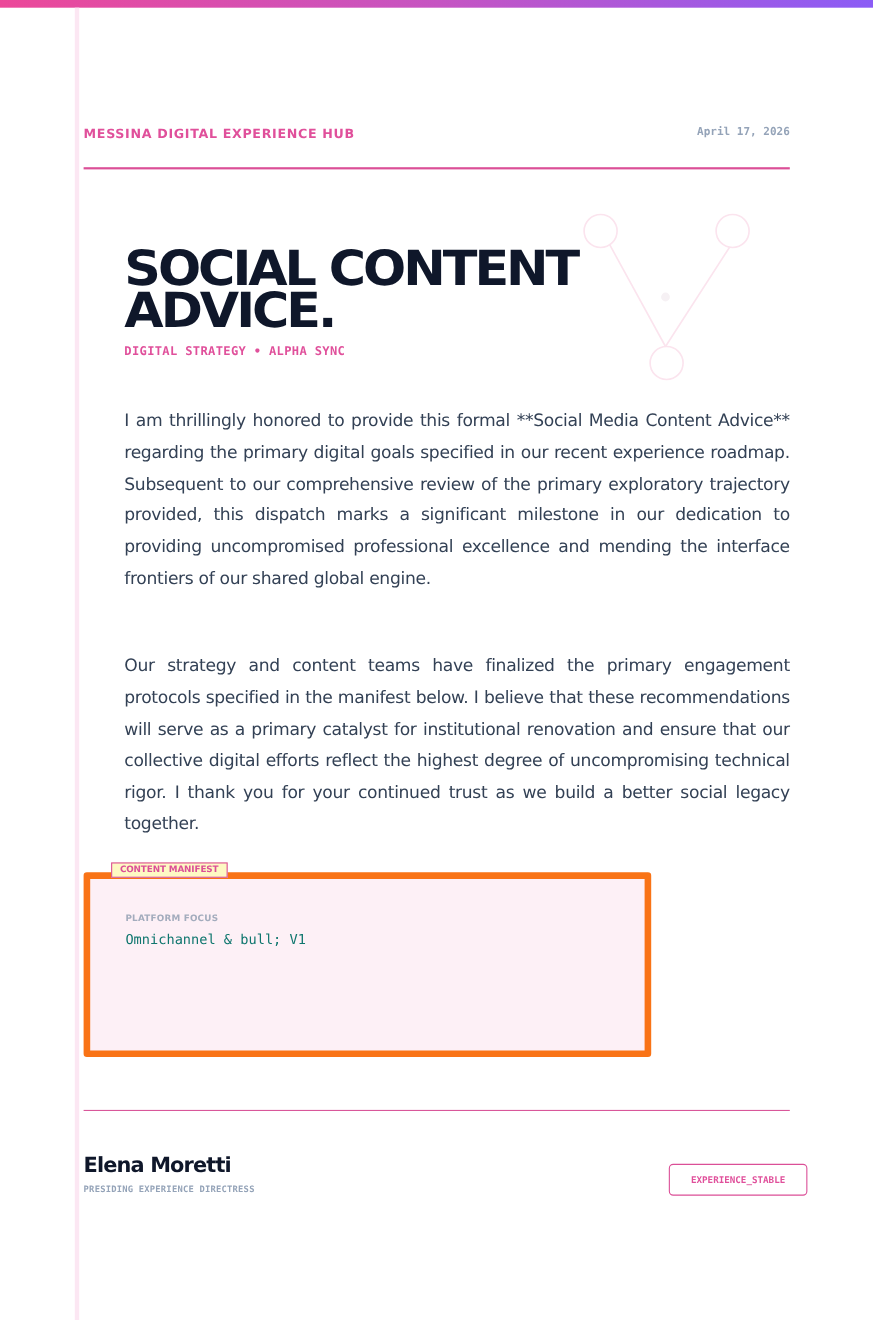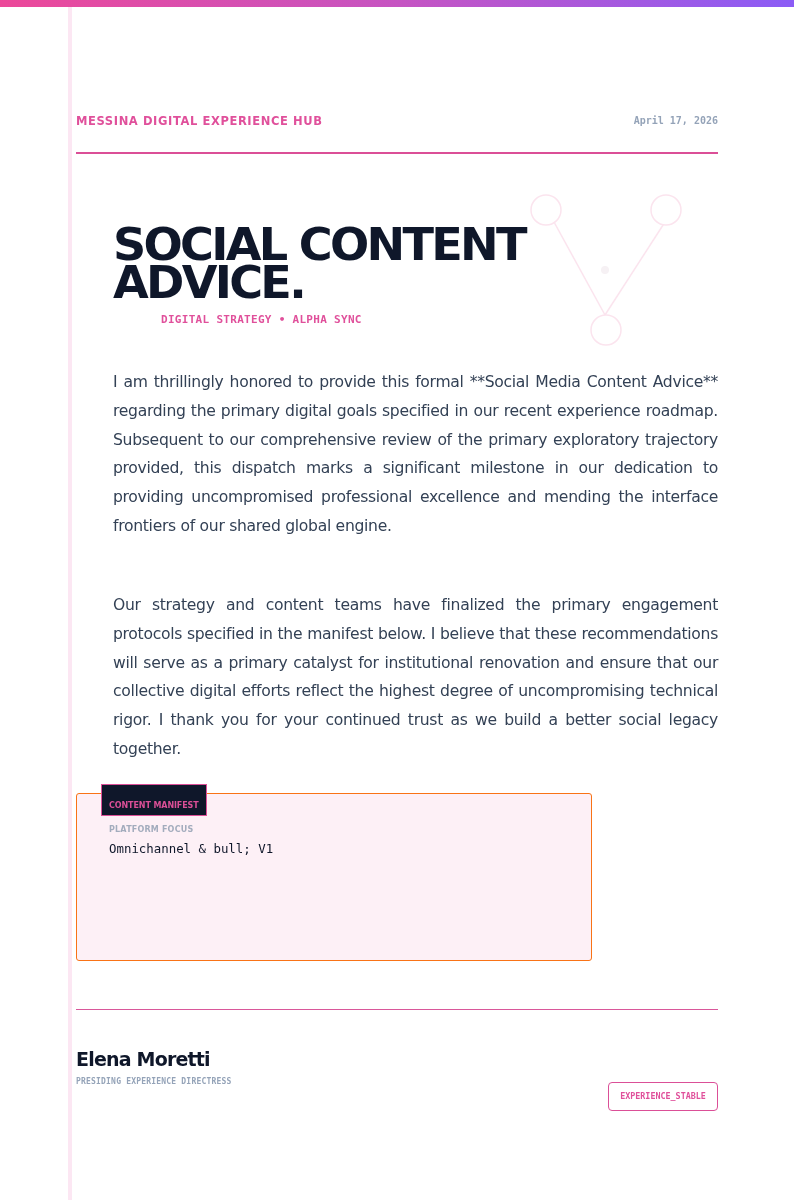--- a/index.html
+++ b/index.html
@@ -42,7 +42,7 @@
   .subtitle {
     position: absolute; left: 113px; top: 313px;
     font-family: "DejaVu Sans Mono", monospace; font-weight: bold;
-    font-size: 11px; letter-spacing: 0.3px; color: #e0509b; margin-left: 48px;
+    font-size: 11px; letter-spacing: 0.3px; color: #e0509b;
   }
 
   .body-text {

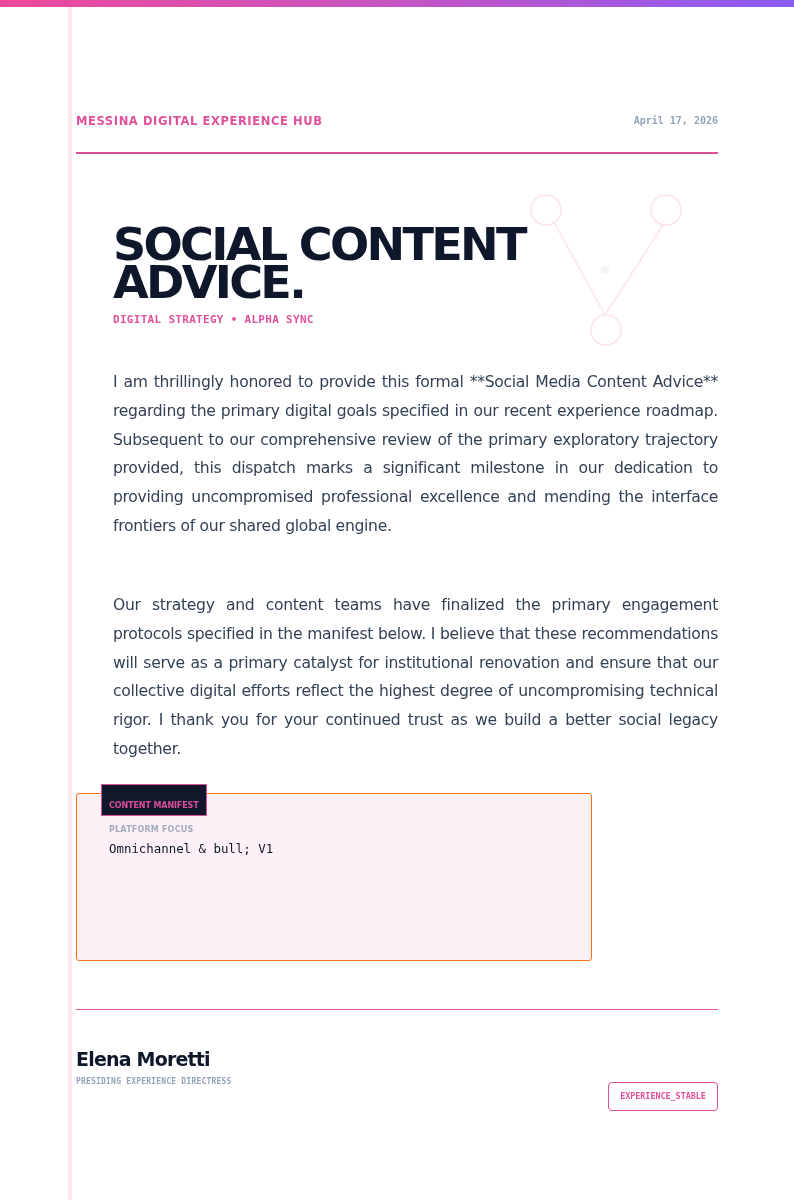--- a/index.html
+++ b/index.html
@@ -58,8 +58,8 @@
     background: #fdf0f6; border: 1px solid #f97316; border-radius: 3px;
   }
   .manifest-tag {
-    position: absolute; left: 101px; top: 784px; height: 14px; padding: 15px 7px;
-    background: #0f172a; border: 1px solid #db4f97;
+    position: absolute; left: 101px; top: 784px; height: 14px; padding: 0 7px;
+    background: #fef9c3; border: 1px solid #db4f97;
     font-family: "DejaVu Sans", sans-serif; font-weight: bold; font-size: 8px;
     line-height: 12px; color: #db4f97; letter-spacing: -0.1px;
   }

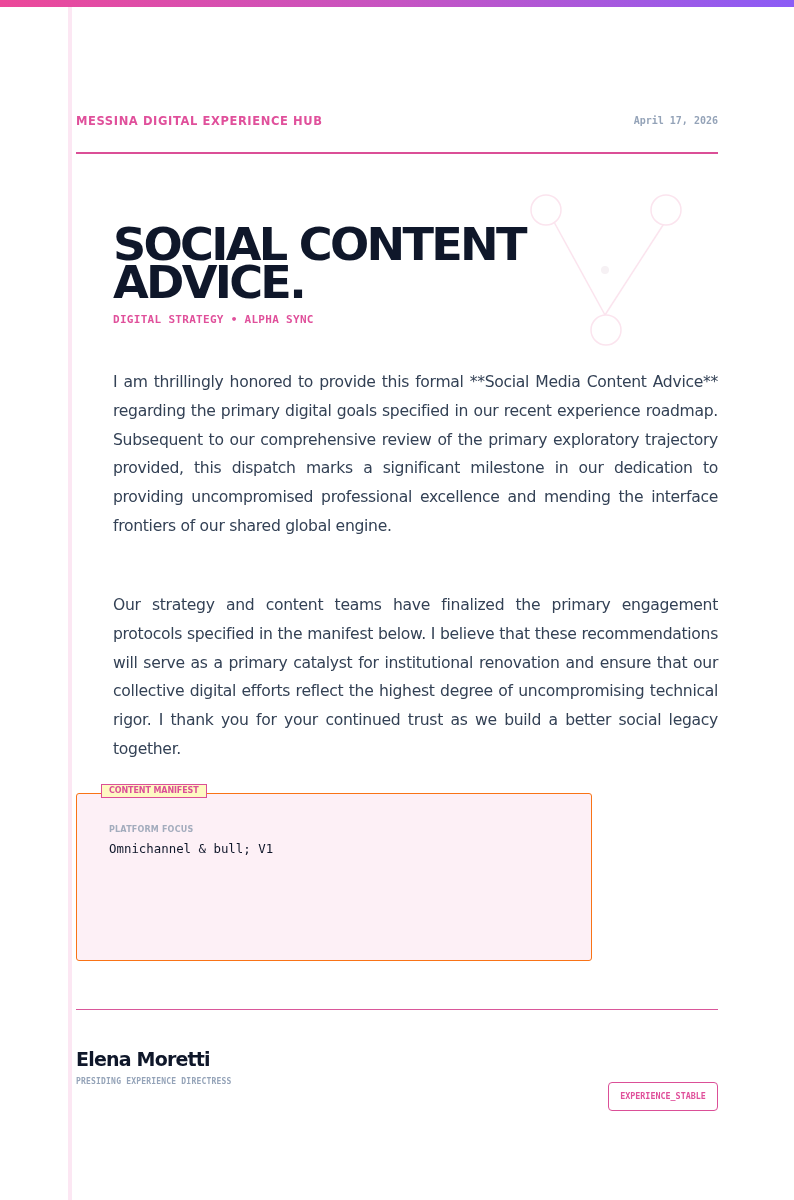--- a/index.html
+++ b/index.html
@@ -55,7 +55,7 @@
 
   .manifest {
     position: absolute; left: 76px; top: 793px; width: 516px; height: 168px;
-    background: #fdf0f6; border: 1px solid #f97316; border-radius: 3px;
+    background: #fdf0f6; border: 6px solid #f97316; border-radius: 3px;
   }
   .manifest-tag {
     position: absolute; left: 101px; top: 784px; height: 14px; padding: 0 7px;

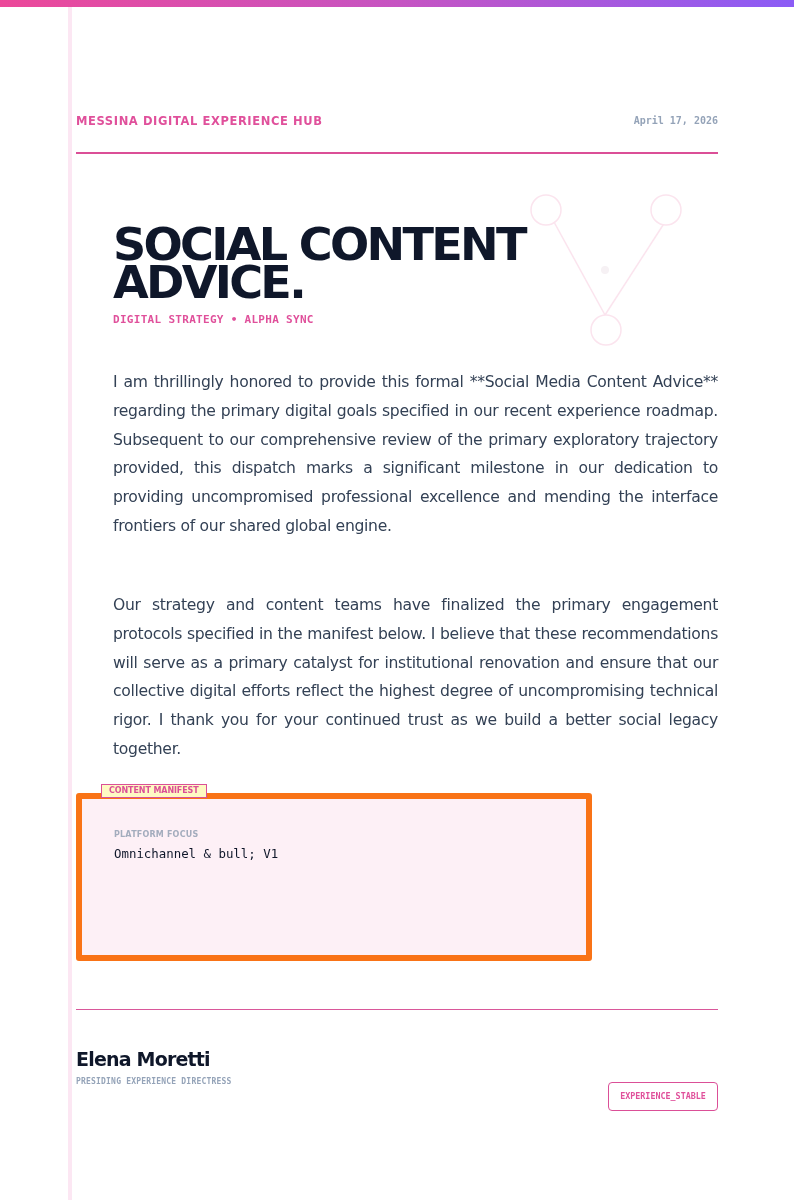--- a/index.html
+++ b/index.html
@@ -70,7 +70,7 @@
   }
   .field-value {
     font-family: "DejaVu Sans Mono", monospace; font-size: 12.4px;
-    color: #0f172a; display: block; margin-top: 7px;
+    color: #0f766e; display: block; margin-top: 7px;
   }
   .f1 { left: 32px; top: 31px; }
   .f2 { left: 336px; top: 31px; }

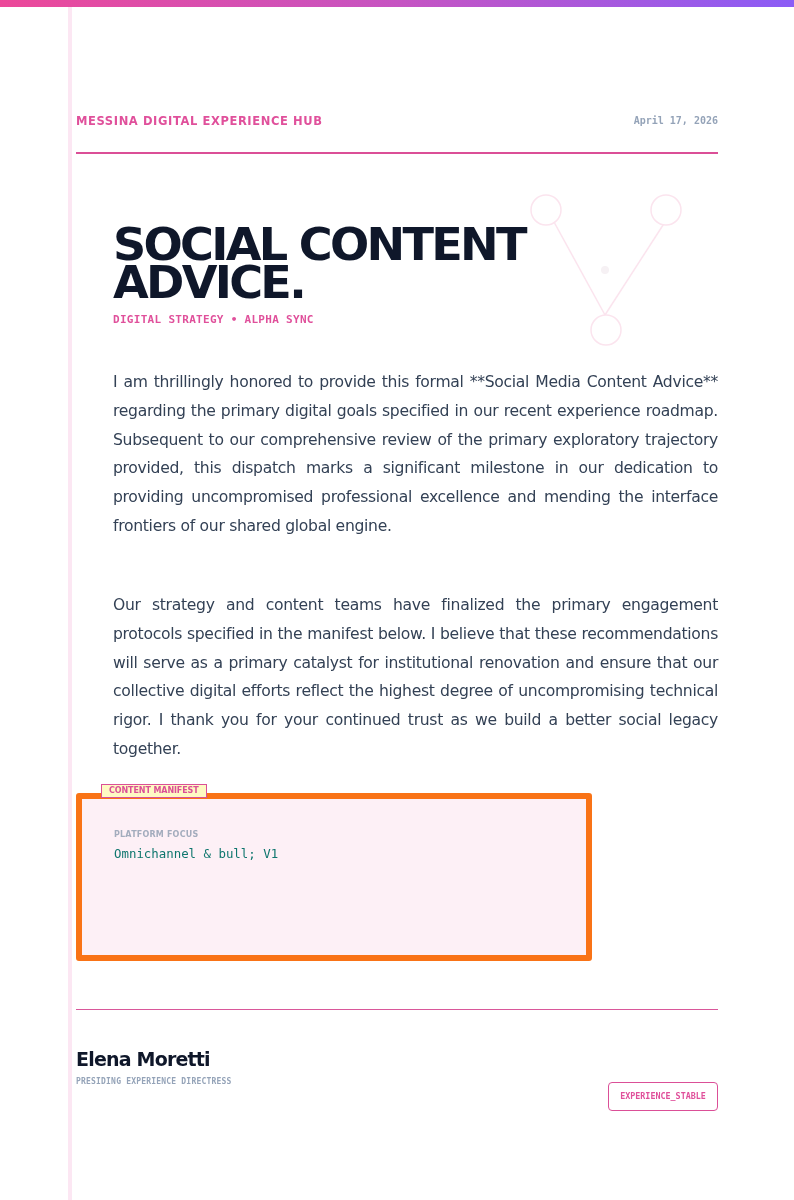--- a/index.html
+++ b/index.html
@@ -92,10 +92,10 @@
     color: #94a3b8; letter-spacing: 0.2px;
   }
   .status-badge {
-    position: absolute; left: 608px; top: 1058px; width: 110px; height: 29px;
+    position: absolute; left: 608px; top: 1058px; width: 126px; height: 29px;
     border: 1px solid #db4f97; border-radius: 4px; background: #ffffff;
     font-family: "DejaVu Sans Mono", monospace; font-weight: bold; font-size: 8.4px;
-    color: #e0509b; text-align: center; line-height: 27px; margin-top: 24px;
+    color: #e0509b; text-align: center; line-height: 27px;
   }
 </style>
 </head>

